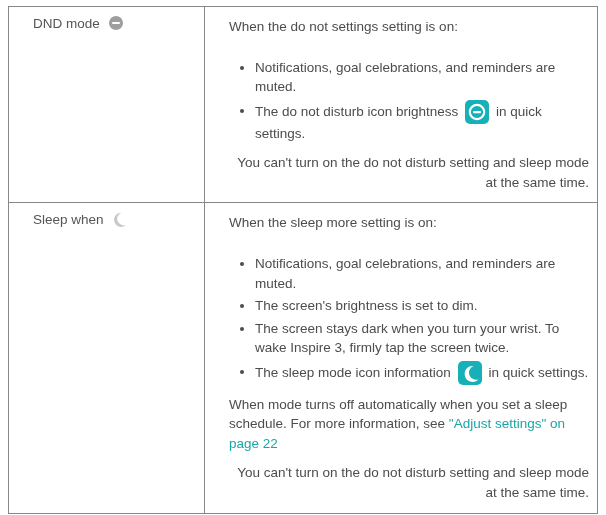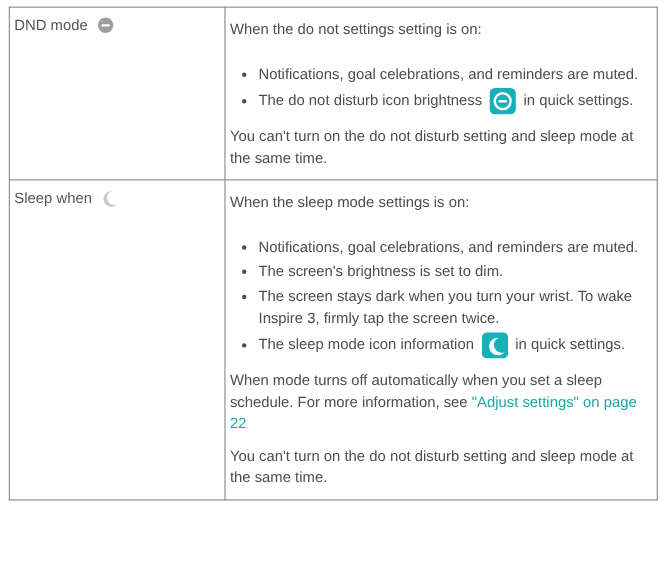--- a/index.html
+++ b/index.html
@@ -25,7 +25,7 @@
   table.modes td {
     border: 1px solid #888;
     vertical-align: top;
-    padding: 6px 8px 8px 4px;
+    padding: 6px 8px 8px 24px;
   }
   col.left  { width: 196px; }
   col.right { width: auto; }

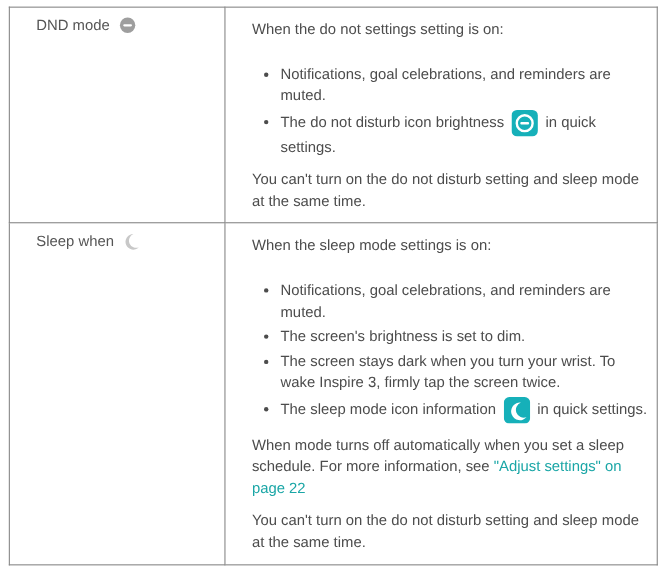--- a/index.html
+++ b/index.html
@@ -49,7 +49,7 @@
   p {
     margin: 4px 0 10px 0;
   }
-  p.last { margin-bottom: 2px; }
+  p.last { margin-bottom: 2px; text-align: right; }
   .teal-link {
     color: #1aa6a6;
   }

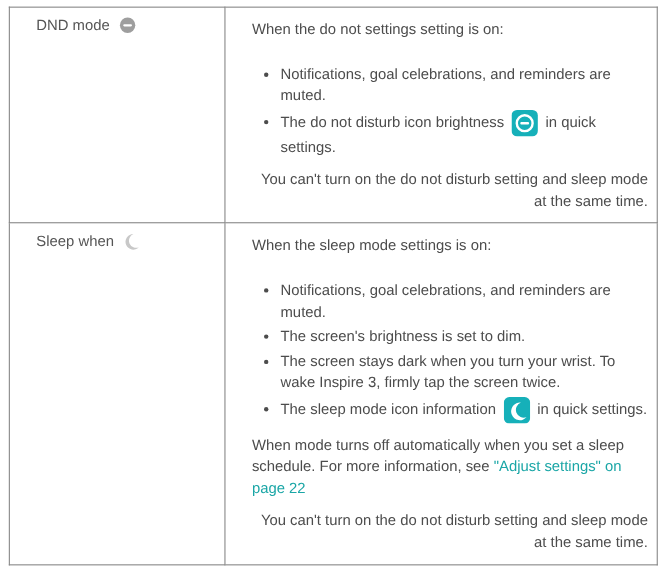--- a/index.html
+++ b/index.html
@@ -112,7 +112,7 @@
       </span>
     </td>
     <td>
-      <p>When the sleep mode settings is on:</p>
+      <p>When the sleep more setting is on:</p>
       <ul>
         <li>Notifications, goal celebrations, and reminders are muted.</li>
         <li>The screen's brightness is set to dim.</li>

